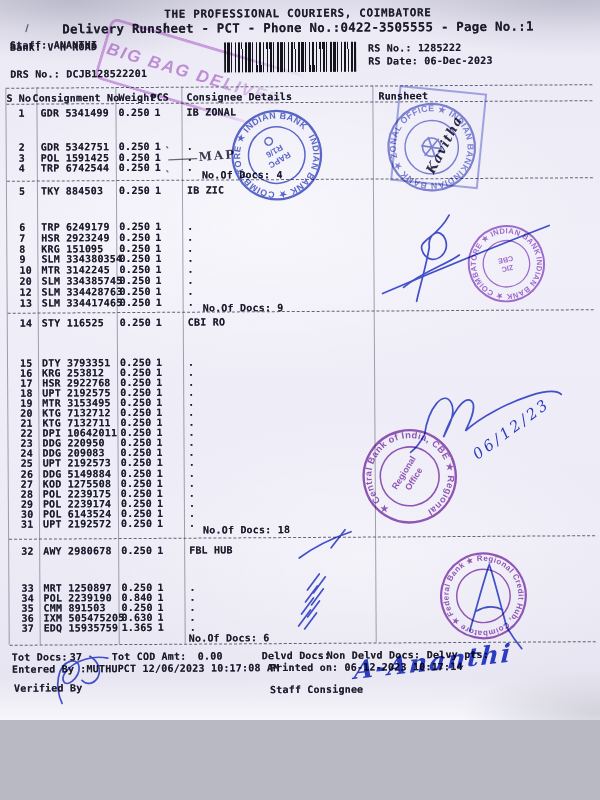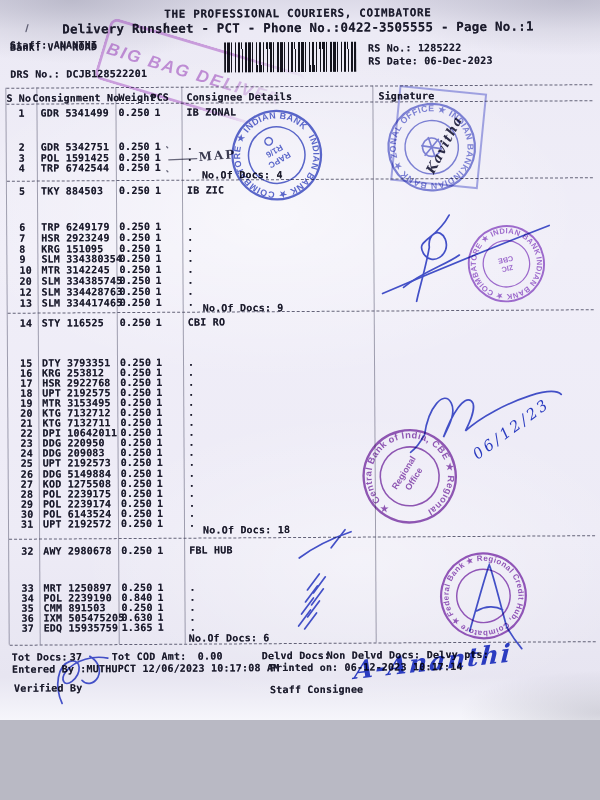--- a/index.html
+++ b/index.html
@@ -83,7 +83,7 @@
   <div class="t" style="left:120px;top:91px">Weight</div>
   <div class="t" style="left:152px;top:91px">PCS</div>
   <div class="t" style="left:188px;top:91px">Consignee Details</div>
-  <div class="t" style="left:380px;top:91px">Signature</div>
+  <div class="t" style="left:380px;top:91px">Runsheet</div>
 
   <div class="row first g1" style="position:absolute;left:0;right:0;top:107px">
     <span class="c1">1</span>

